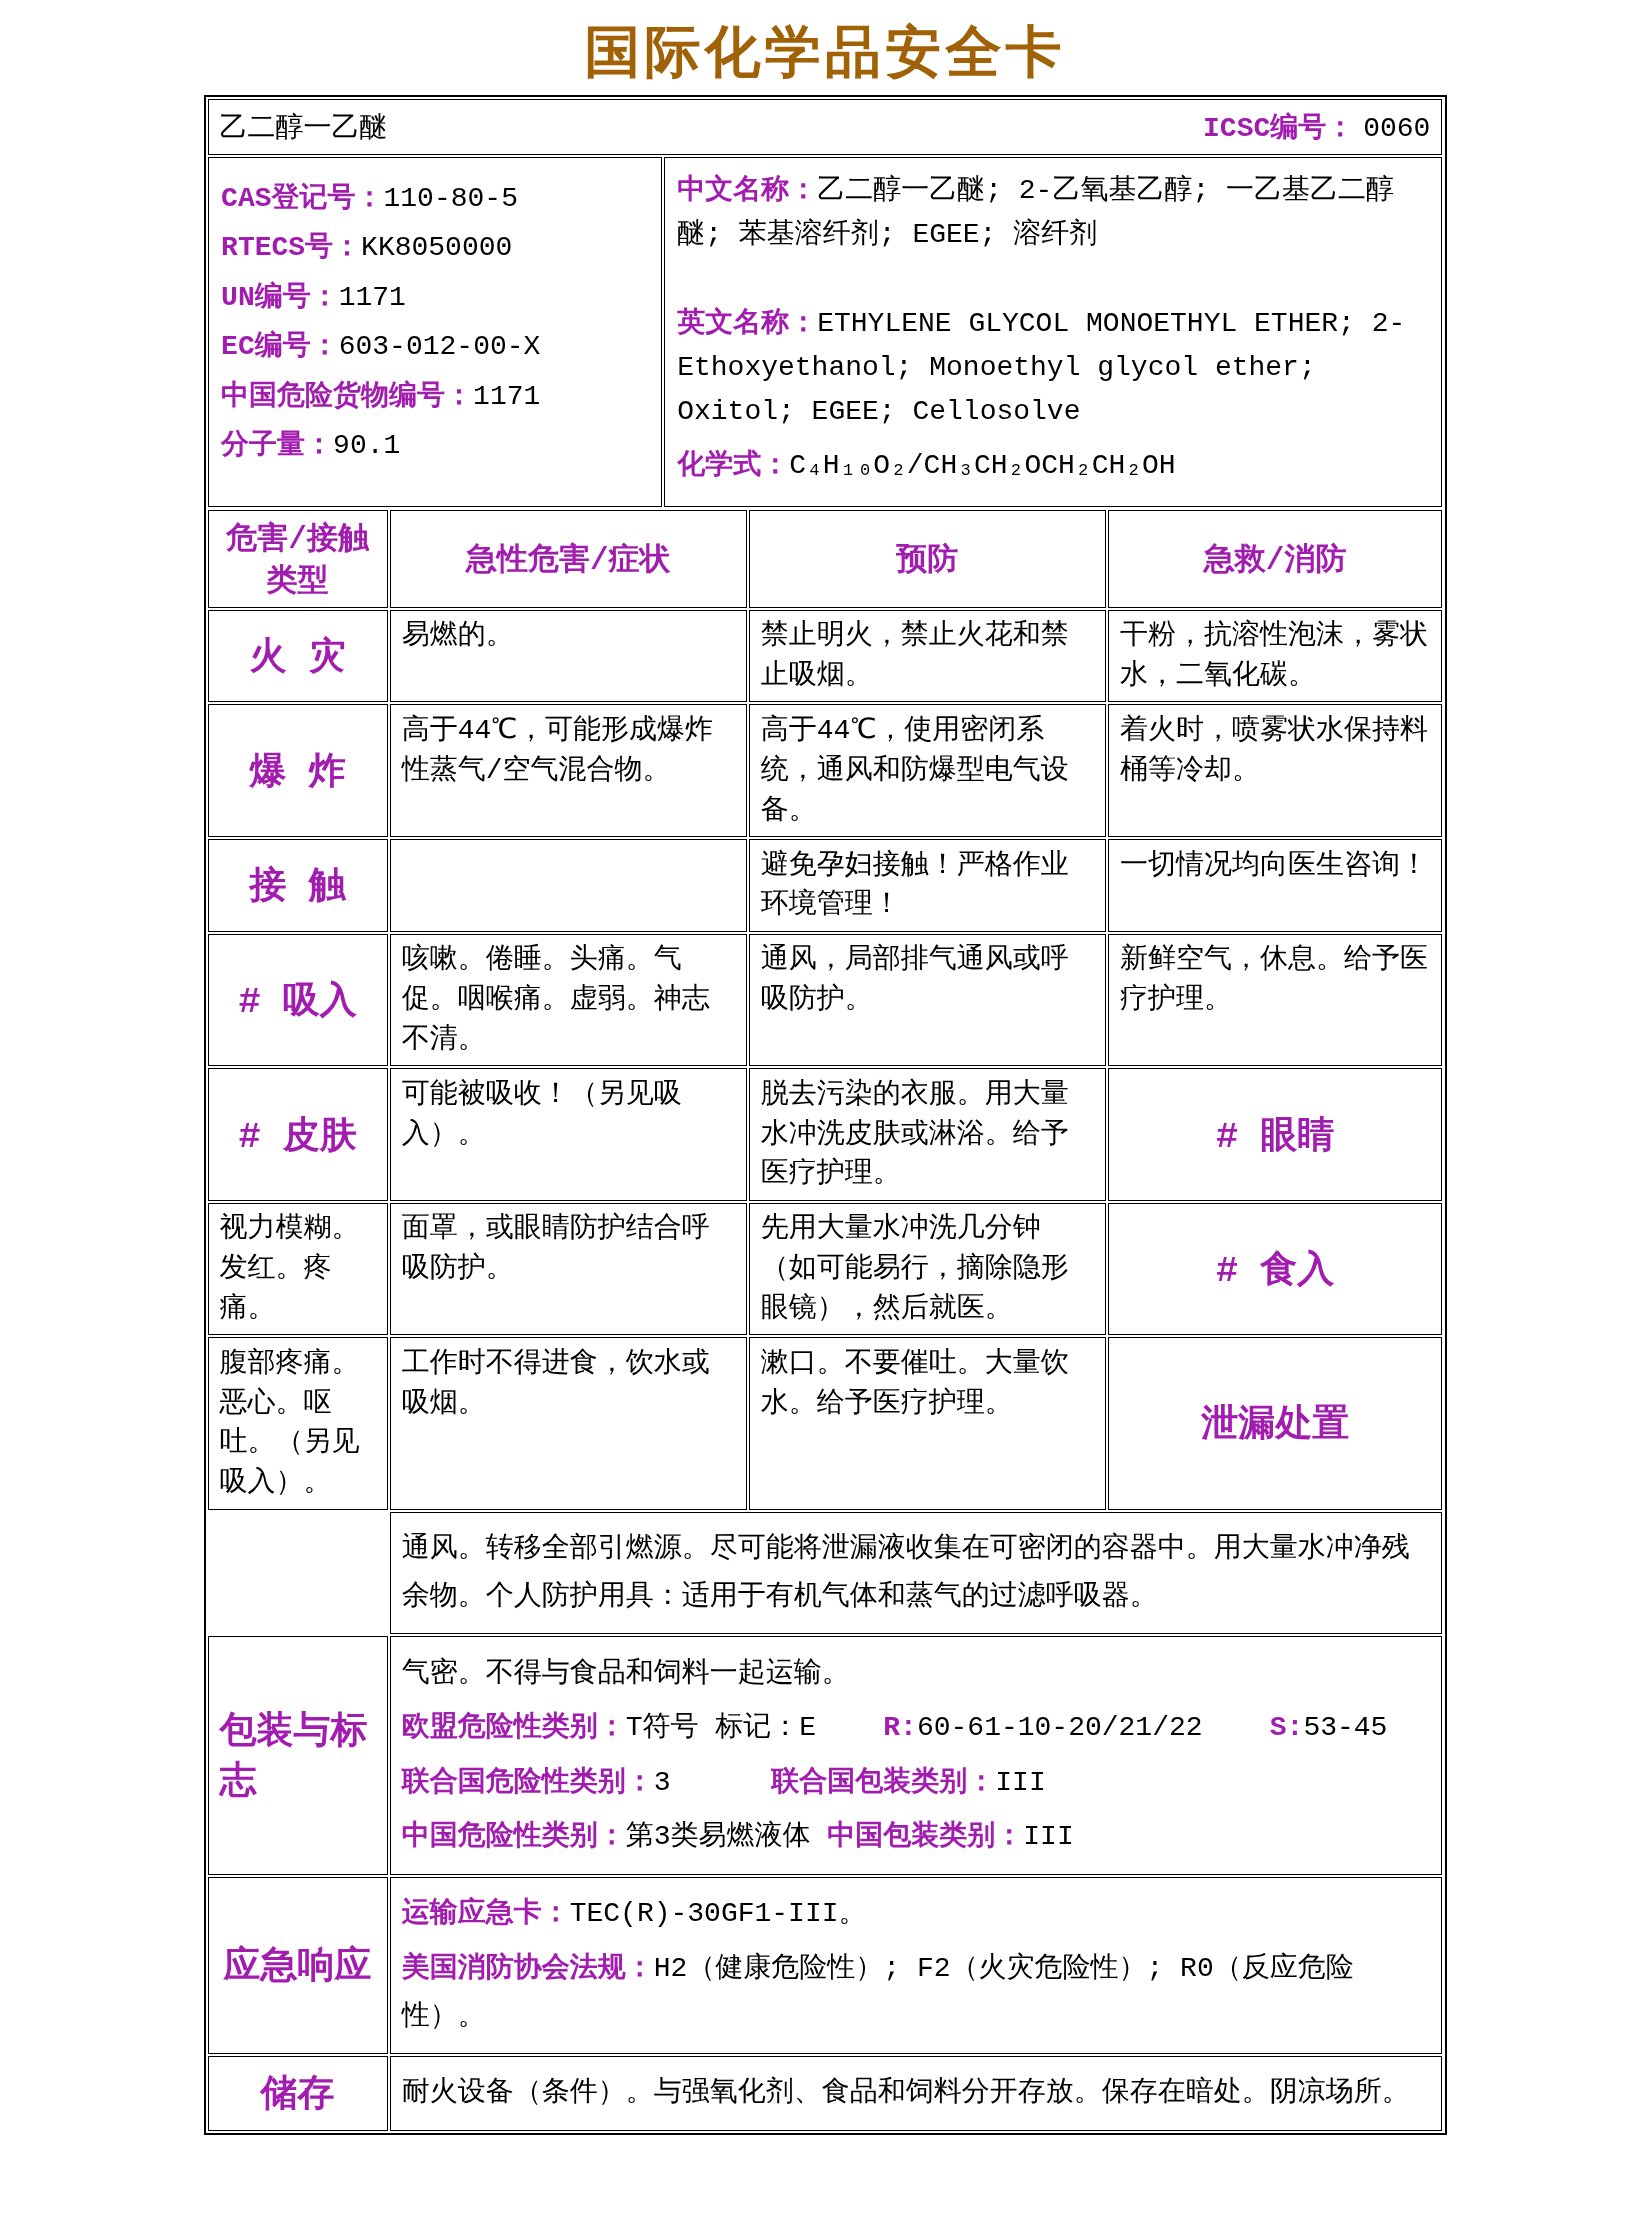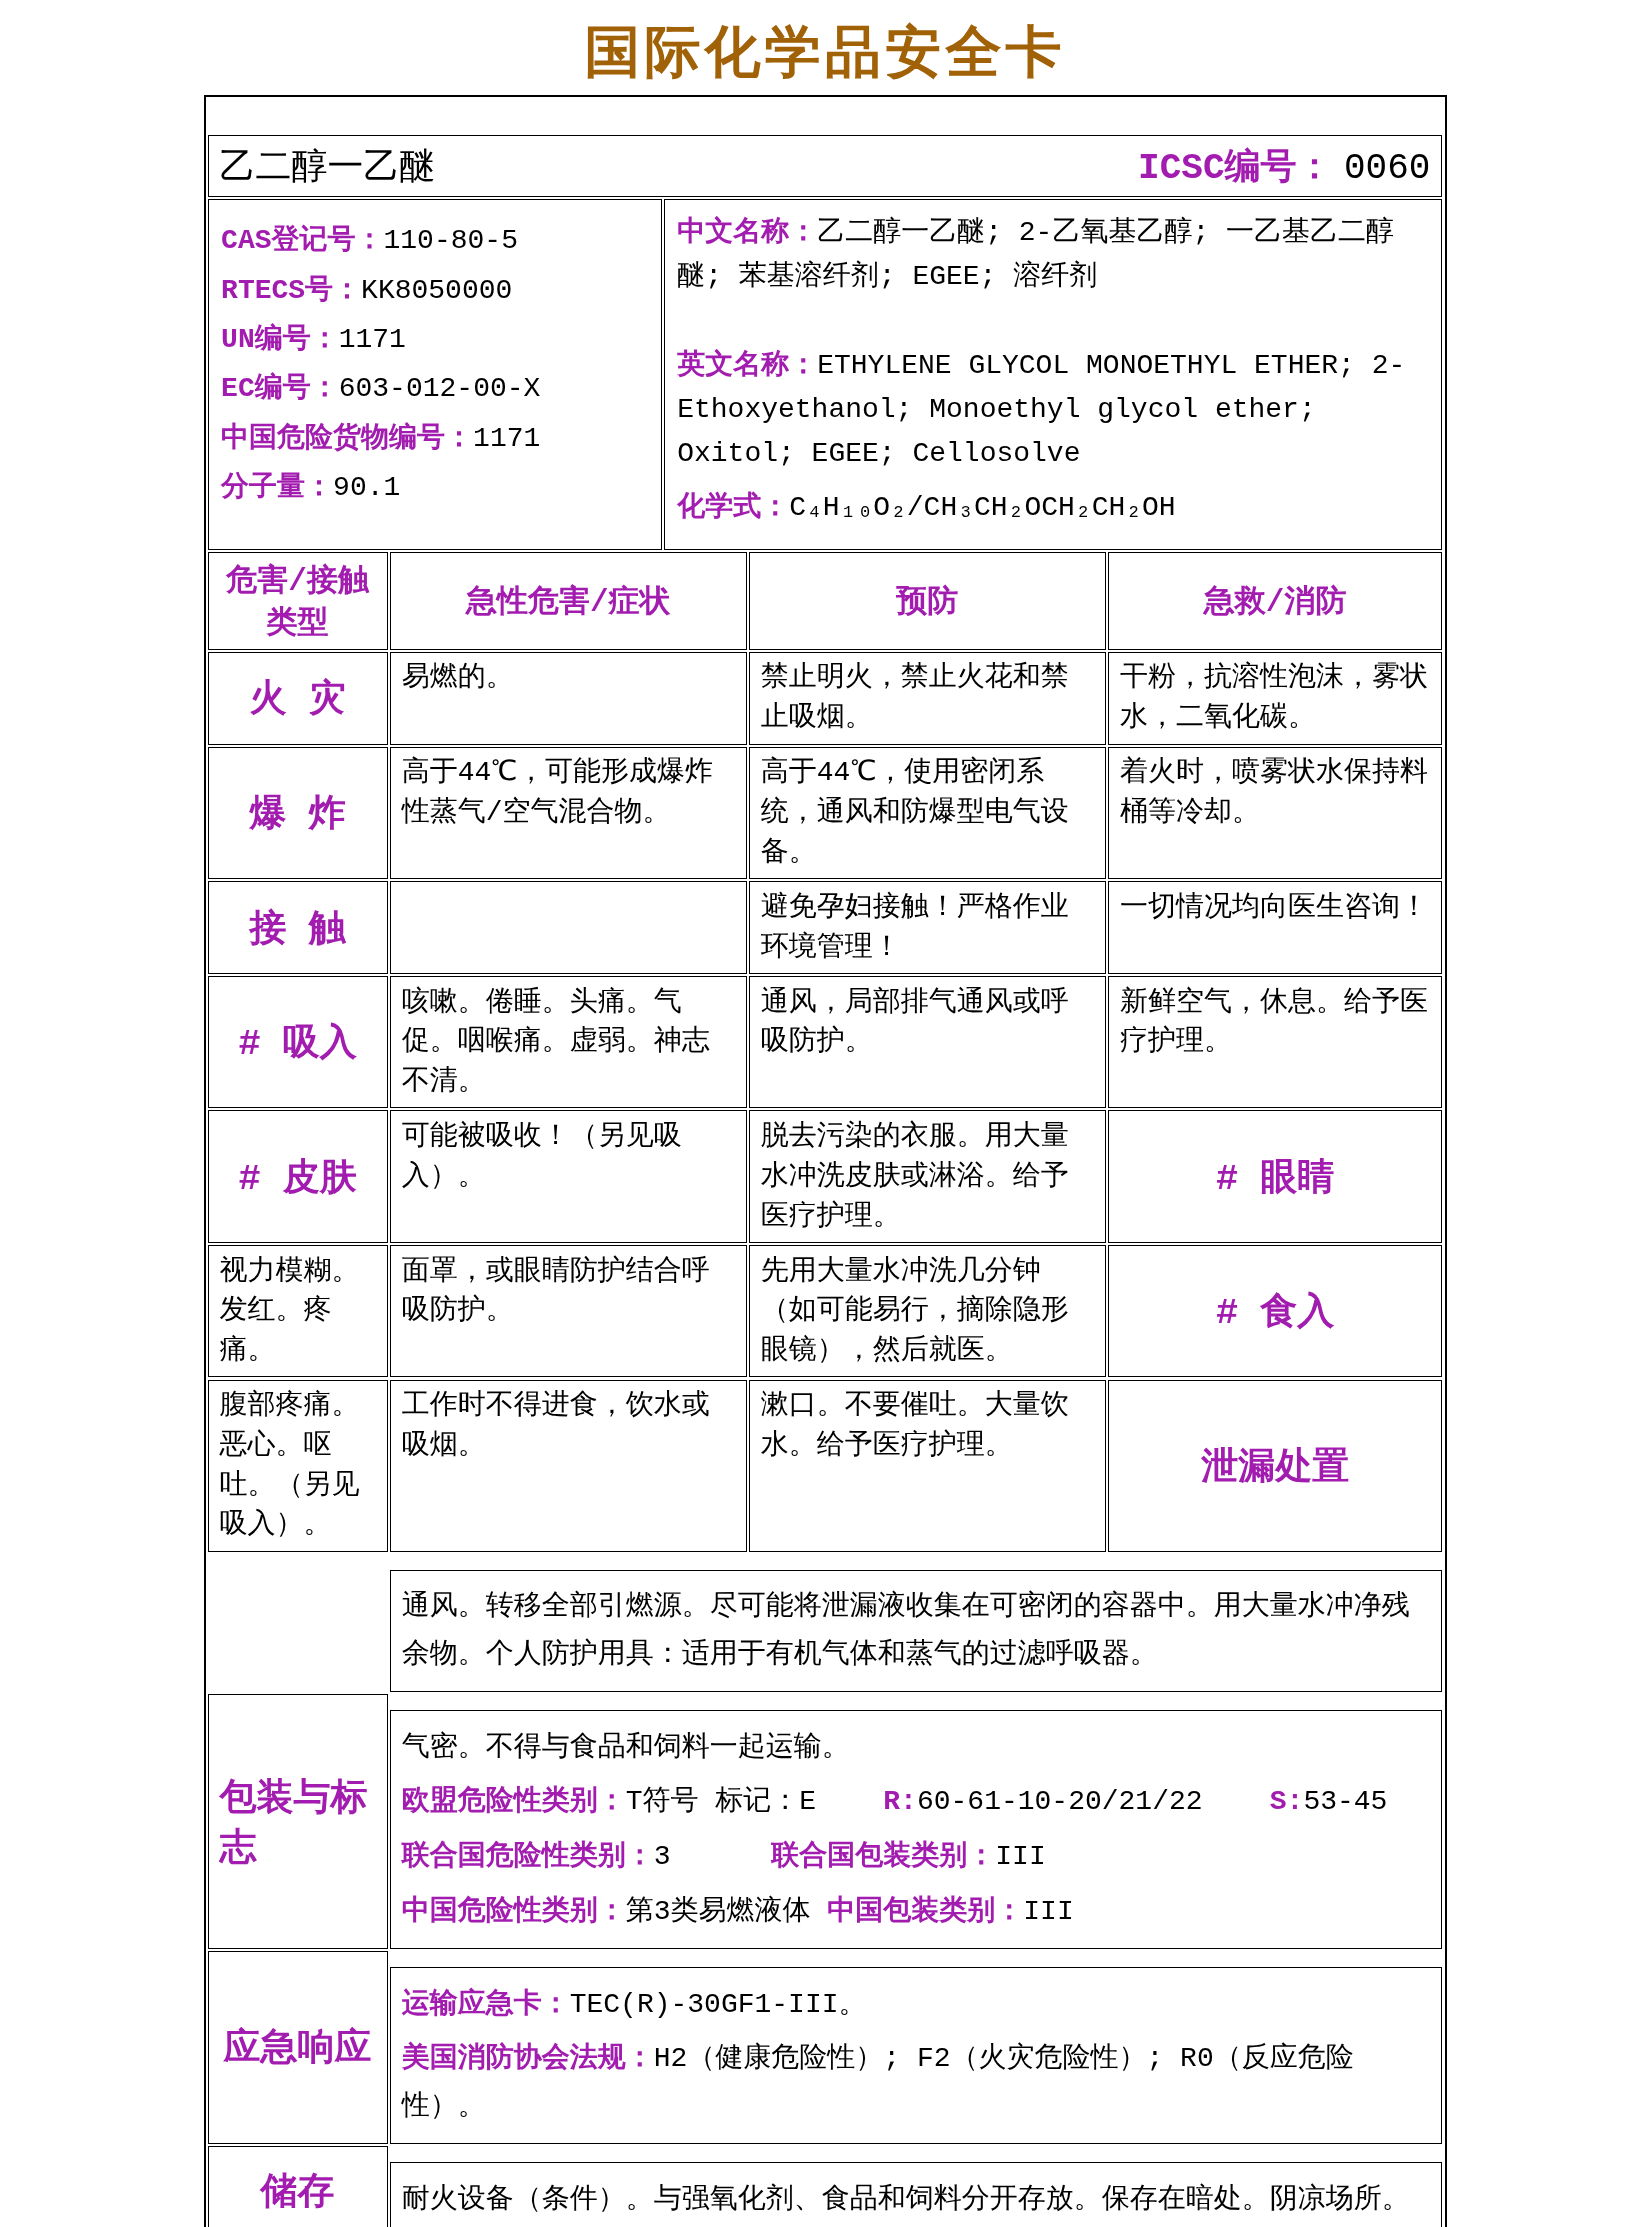--- a/index.html
+++ b/index.html
@@ -59,8 +59,7 @@
     justify-content: space-between;
     align-items: center;
     min-height: 56px;
-    font-size: 36px;
-    margin-top: 36px;
+    font-size: 28px;
   }
   .id-cell { font-size: 28px; padding: 9.8px 12.5px; }
   .id-line { margin: 11px 0; line-height: 1.3; }

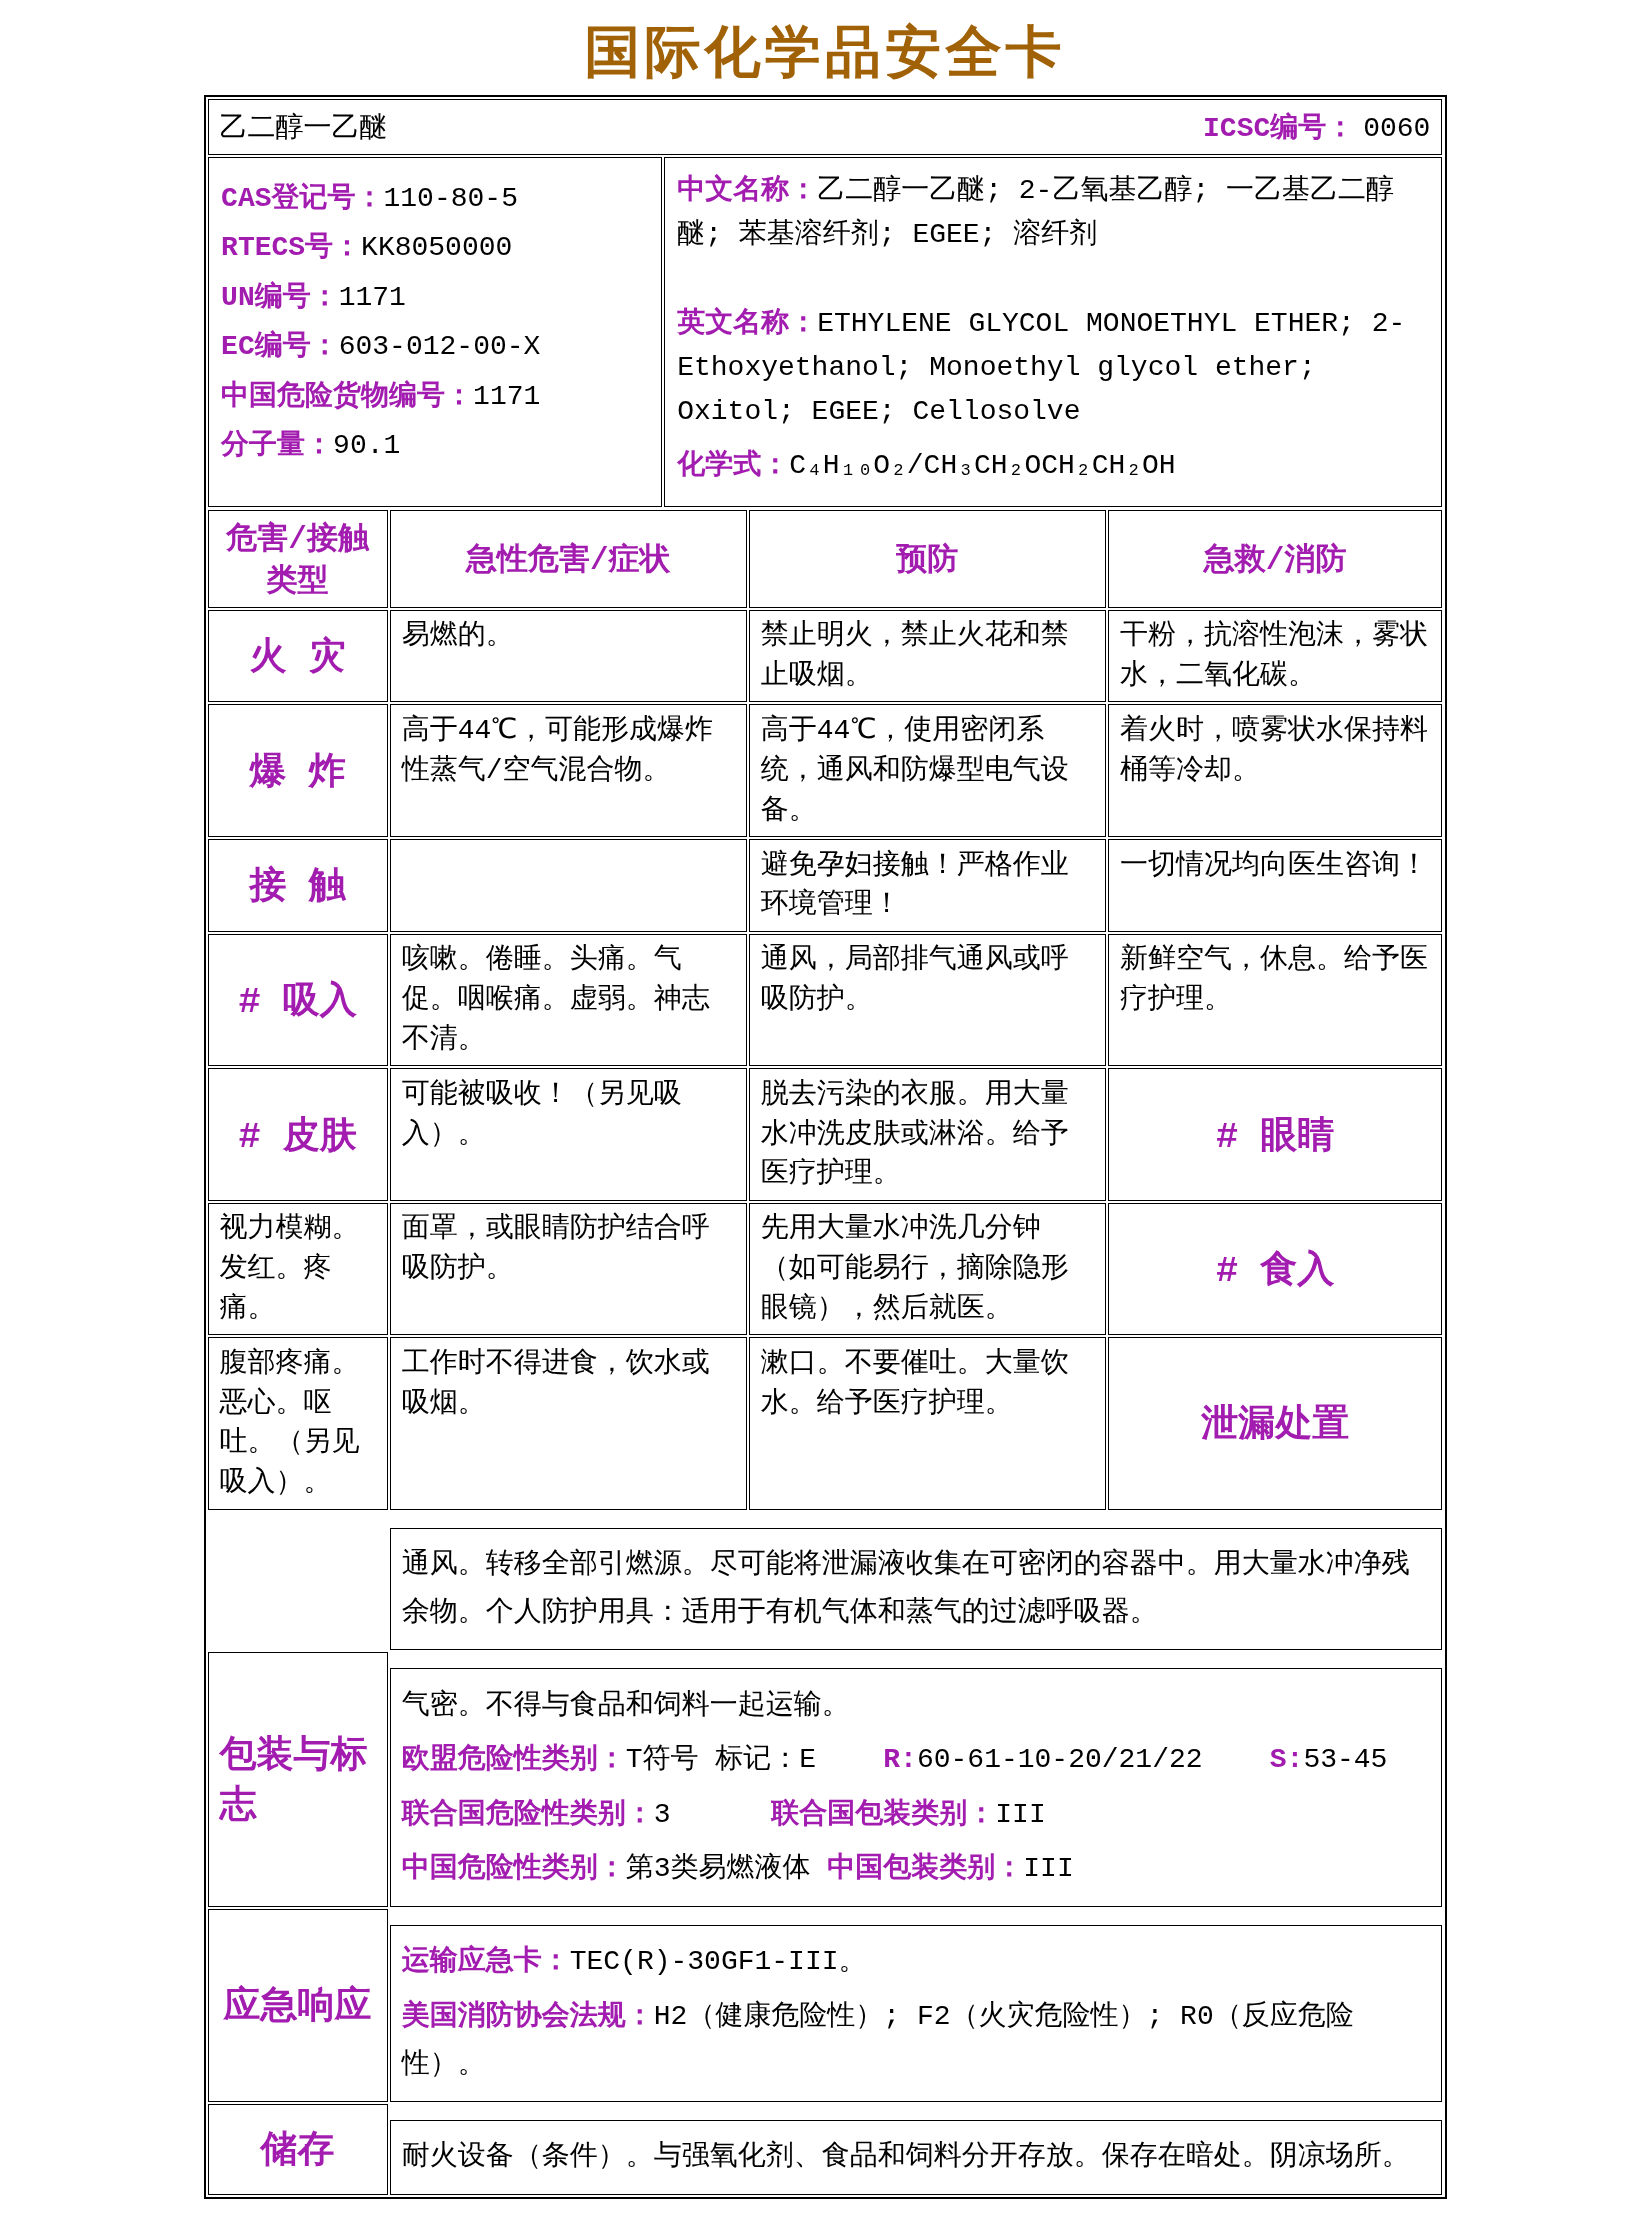--- a/index.html
+++ b/index.html
@@ -88,7 +88,7 @@
     min-height: 70px;
   }
   .wide-cell { grid-column: 2 / 5; }
-  .section-cell { font-size: 28px; margin-top: 16px; }
+  .section-cell { font-size: 28px; }
   .seg-line {
     line-height: 1.7;
     margin: 7px 0;

